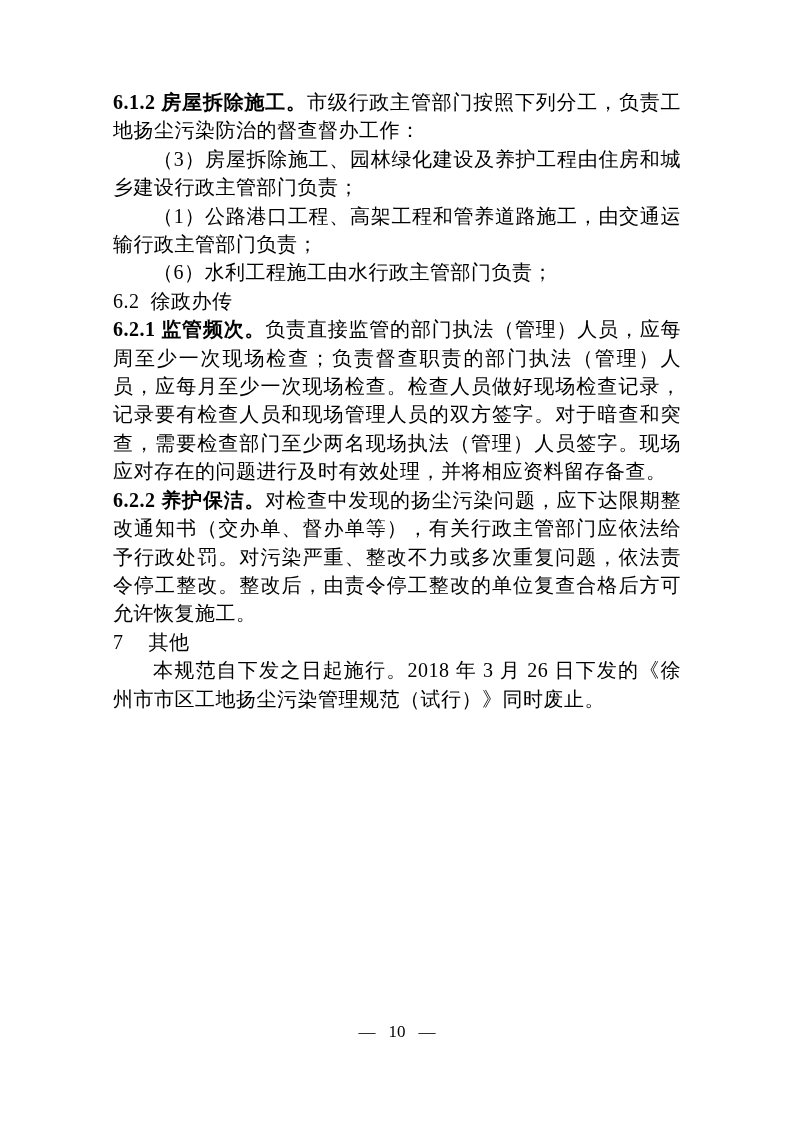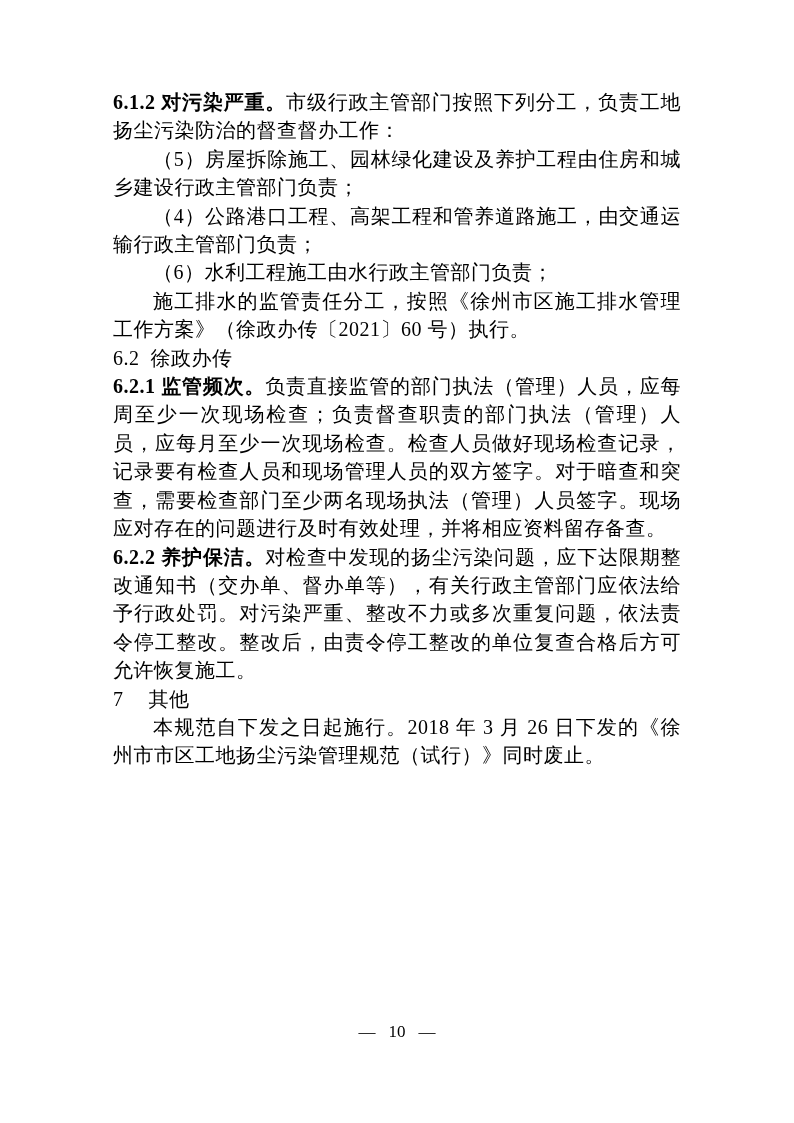--- a/index.html
+++ b/index.html
@@ -50,7 +50,7 @@
   <div class="text-block">
 
     <p class="para">
-      <span class="run-head">6.1.2 对污染严重。</span><span>市级行政主管部门按照下列分工，负责工地扬尘污染防治的督查督办工作：</span>
+      <span class="run-head">6.1.2 房屋拆除施工。</span><span>市级行政主管部门按照下列分工，负责工地扬尘污染防治的督查督办工作：</span>
     </p>
 
     <p class="para indent">（5）房屋拆除施工、园林绿化建设及养护工程由住房和城乡建设行政主管部门负责；</p>

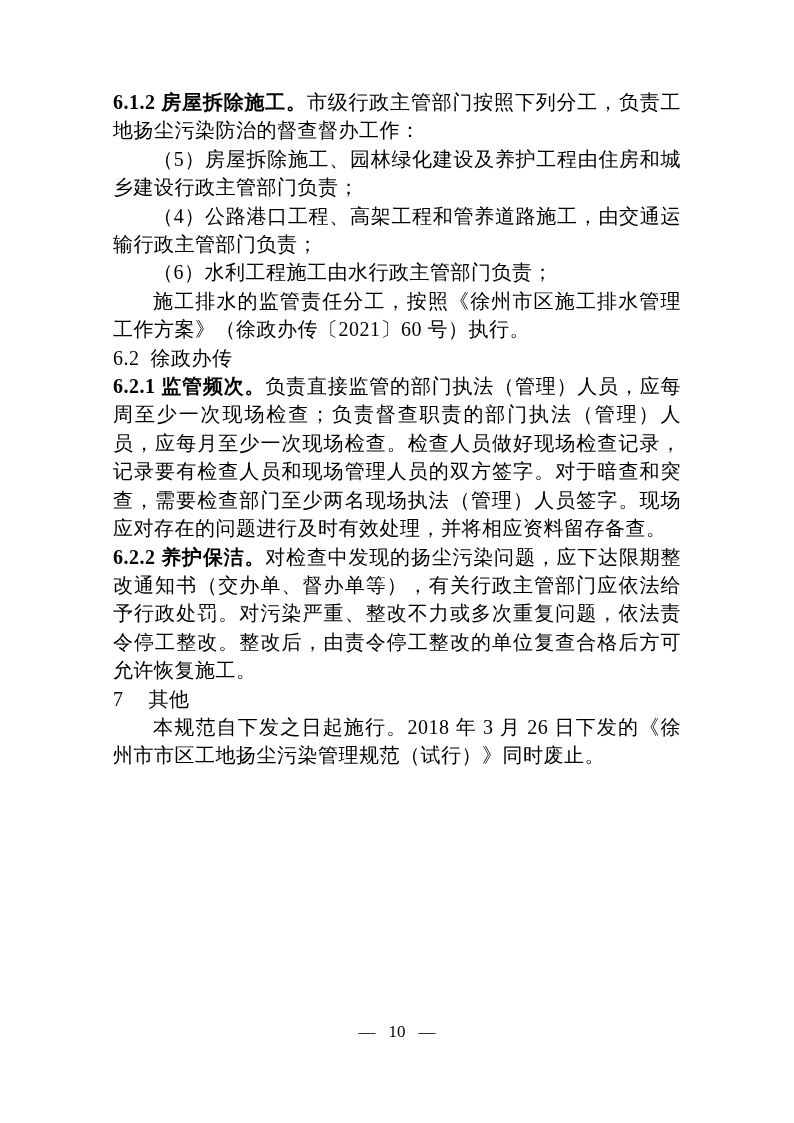--- a/index.html
+++ b/index.html
@@ -53,7 +53,7 @@
       <span class="run-head">6.1.2 房屋拆除施工。</span><span>市级行政主管部门按照下列分工，负责工地扬尘污染防治的督查督办工作：</span>
     </p>
 
-    <p class="para indent">（5）房屋拆除施工、园林绿化建设及养护工程由住房和城乡建设行政主管部门负责；</p>
+    <p class="para indent">（3）房屋拆除施工、园林绿化建设及养护工程由住房和城乡建设行政主管部门负责；</p>
     <p class="para indent">（4）公路港口工程、高架工程和管养道路施工，由交通运输行政主管部门负责；</p>
     <p class="para indent">（6）水利工程施工由水行政主管部门负责；</p>
 

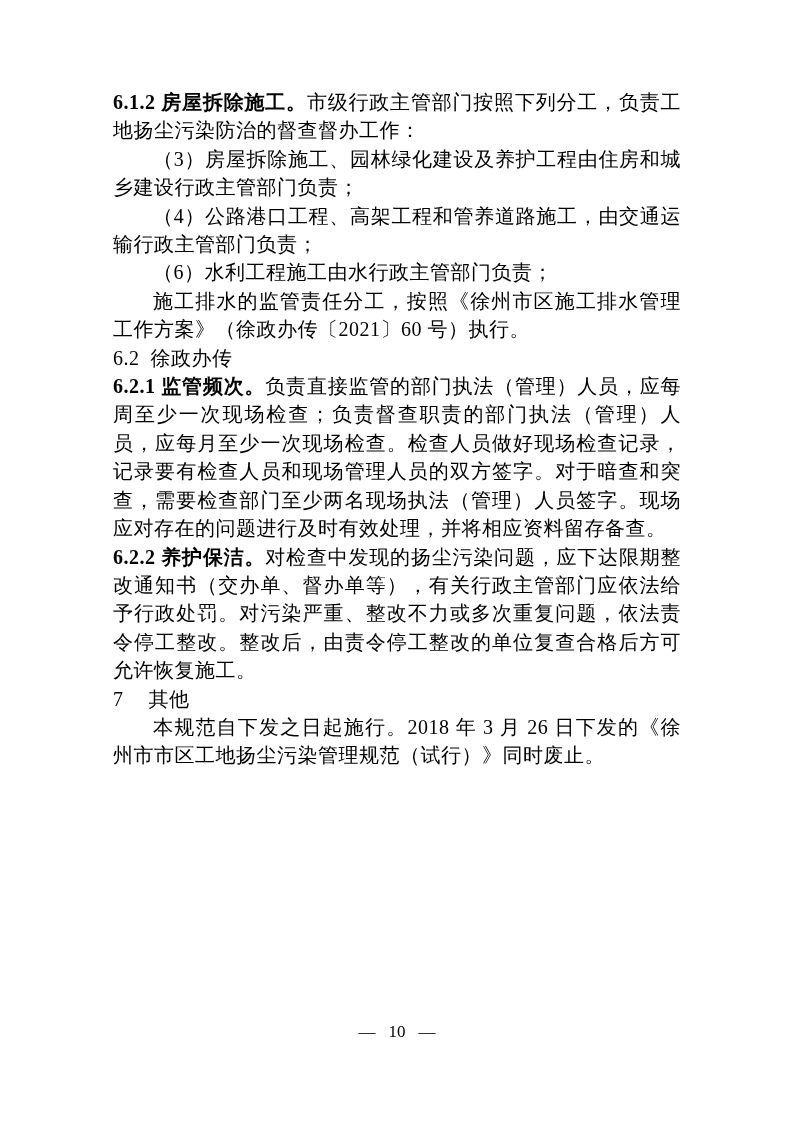--- a/index.html
+++ b/index.html
@@ -54,7 +54,7 @@
     </p>
 
     <p class="para indent">（3）房屋拆除施工、园林绿化建设及养护工程由住房和城乡建设行政主管部门负责；</p>
-    <p class="para indent">（4）公路港口工程、高架工程和管养道路施工，由交通运输行政主管部门负责；</p>
+    <p class="para indent">（1）公路港口工程、高架工程和管养道路施工，由交通运输行政主管部门负责；</p>
     <p class="para indent">（6）水利工程施工由水行政主管部门负责；</p>
 
     <p class="para indent">施工排水的监管责任分工，按照《徐州市区施工排水管理工作方案》（徐政办传〔2021〕60 号）执行。</p>

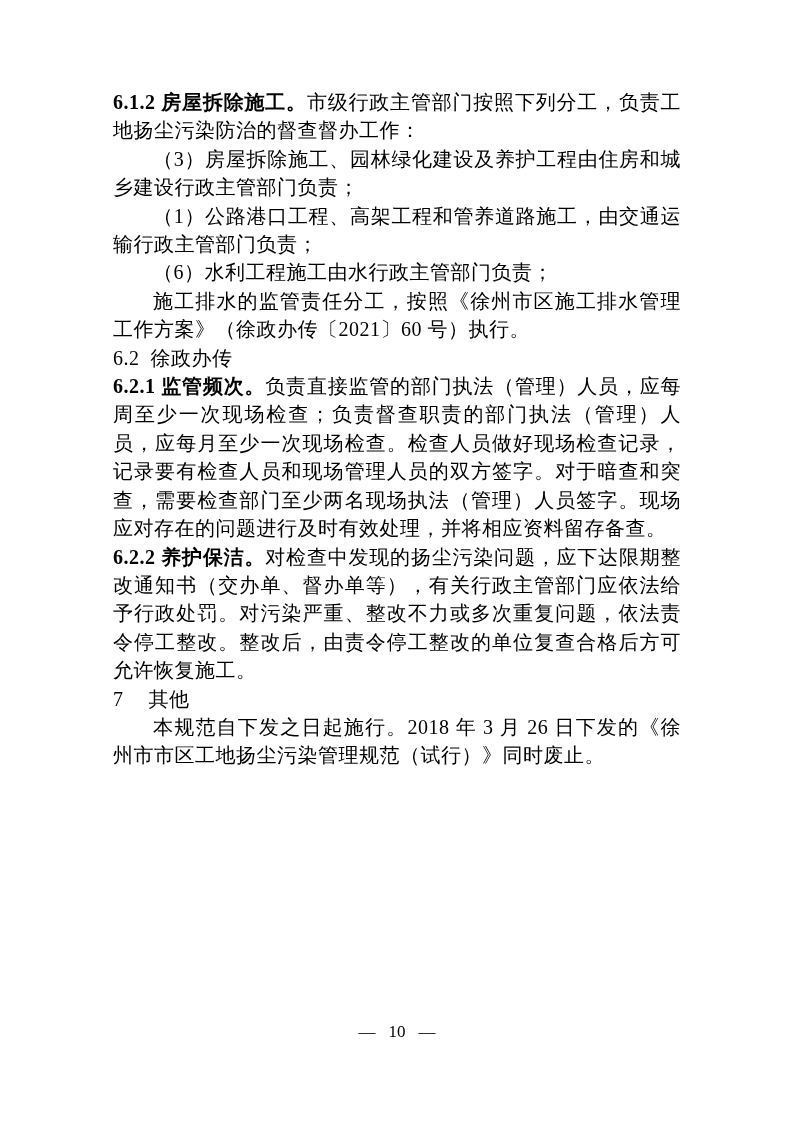--- a/index.html
+++ b/index.html
@@ -57,7 +57,6 @@
     <p class="para indent">（1）公路港口工程、高架工程和管养道路施工，由交通运输行政主管部门负责；</p>
     <p class="para indent">（6）水利工程施工由水行政主管部门负责；</p>
 
-    <p class="para indent">施工排水的监管责任分工，按照《徐州市区施工排水管理工作方案》（徐政办传〔2021〕60 号）执行。</p>
 
     <p class="para sec-heading">
       <span class="sec-num-62">6.2</span><span>徐政办传</span>

